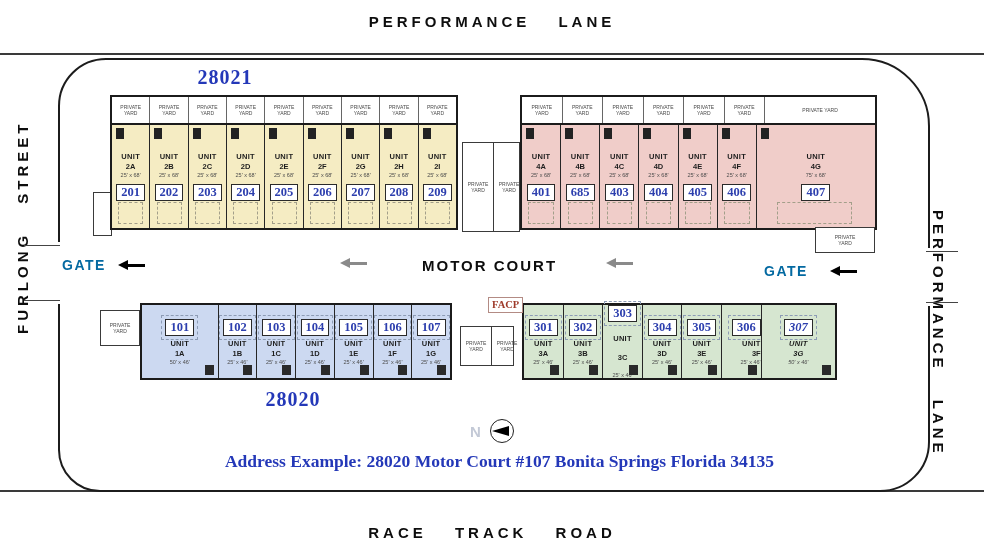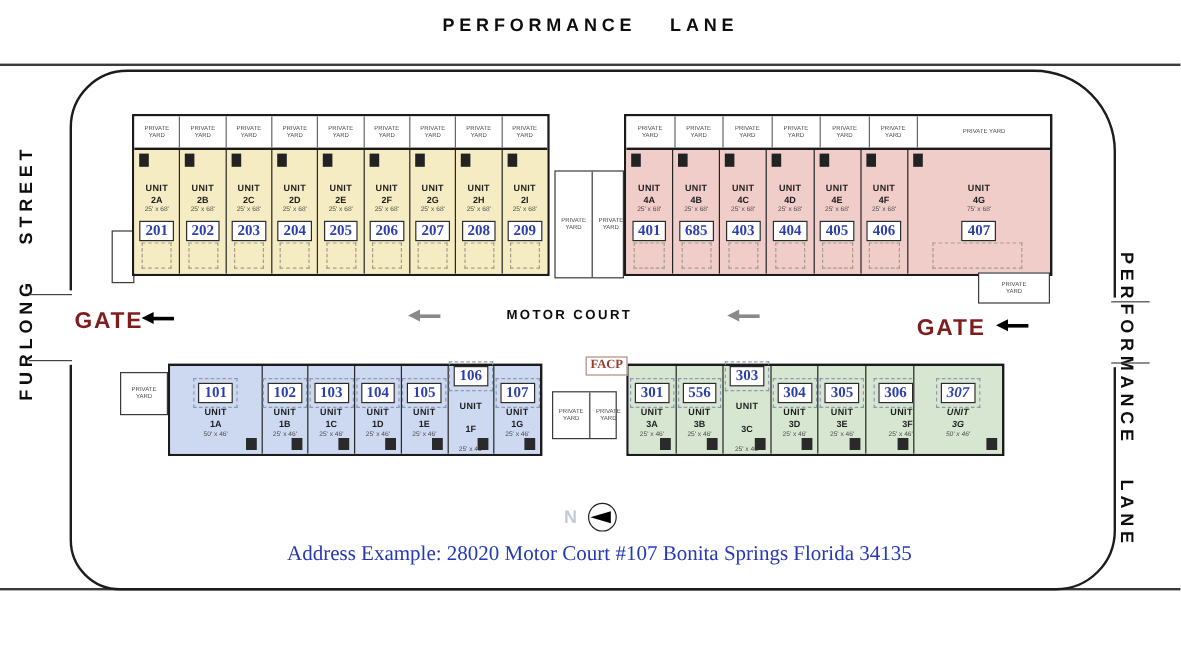--- a/index.html
+++ b/index.html
@@ -99,6 +99,7 @@
   <div class="drive-line" style="left:926px;top:302px;width:32px;"></div>
   <div class="stub-box" style="left:93px;top:192px;width:17px;height:42px;"></div>
 
+  <div class="bldg-label" style="left:160px;top:66px;">28021</div>
 
   <div class="building top" style="left: 110px; top: 95px; width: 348px; height: 135px; --bc: #f5ecc3;">
     <div class="yards">

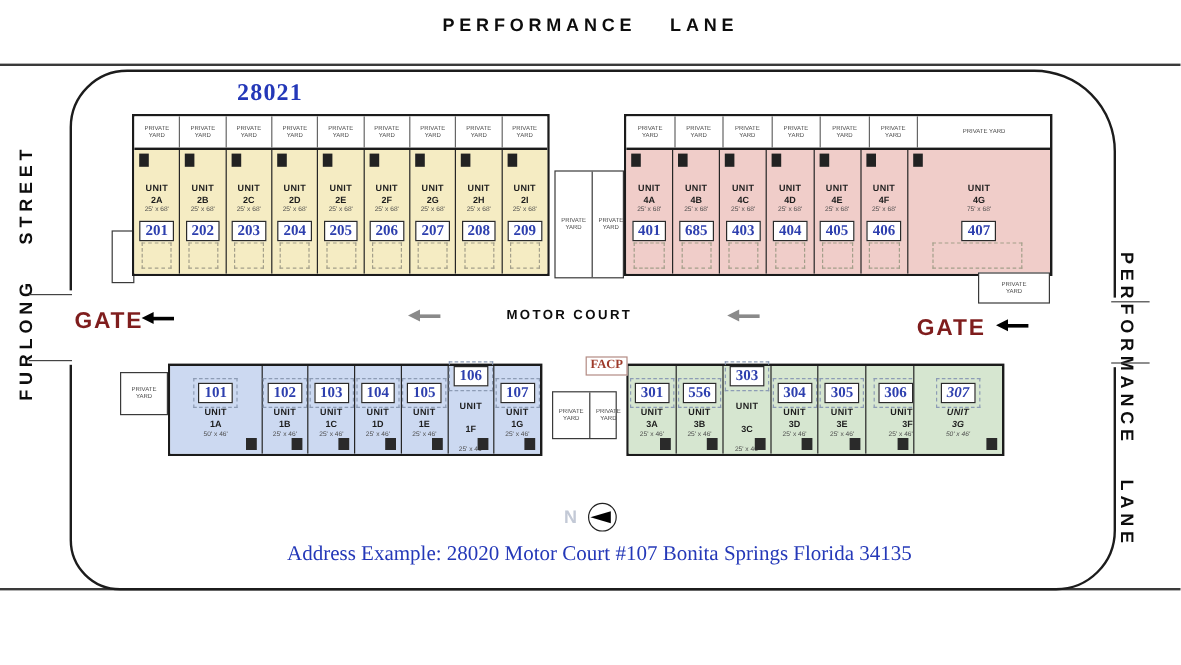--- a/index.html
+++ b/index.html
@@ -57,7 +57,7 @@
 
   
   .court-label{position:absolute;font-weight:bold;font-size:11px;letter-spacing:2px;color:#0d0d0d;}
-  .gate-label{position:absolute;font-weight:bold;font-size:19px;letter-spacing:1.5px;color:#7f1d1d;}
+  .gate-label{position:absolute;font-weight:bold;font-size:14px;letter-spacing:1.5px;color:#0369a1;}
   .arrow-left{position:absolute;width:27px;height:11px;}
   .arrow-left .shaft{position:absolute;left:9px;top:4px;width:18px;height:3px;background:currentColor;}
   .arrow-left .head{position:absolute;left:0;top:0;width:0;height:0;

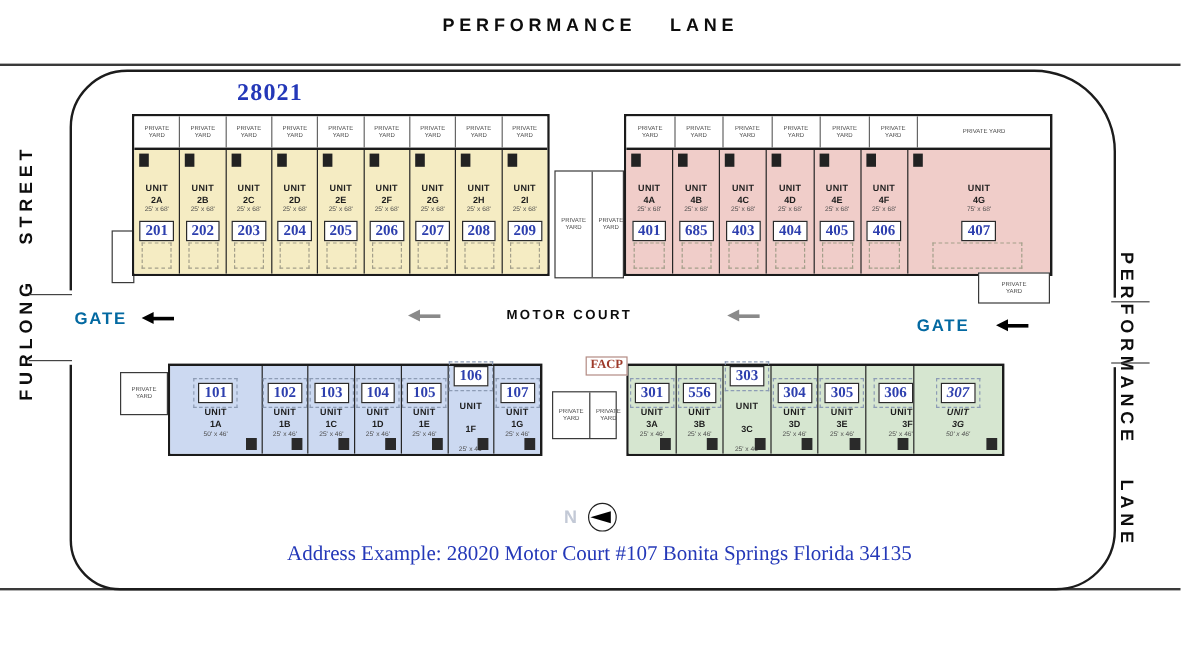--- a/index.html
+++ b/index.html
@@ -56,7 +56,7 @@
   .yard-box span{display:block;width:30px;text-align:center;font-size:5px;line-height:1.25;color:#4a4a4a;}
 
   
-  .court-label{position:absolute;font-weight:bold;font-size:11px;letter-spacing:2px;color:#0d0d0d;}
+  .court-label{position:absolute;font-weight:bold;font-size:15px;letter-spacing:2px;color:#0d0d0d;}
   .gate-label{position:absolute;font-weight:bold;font-size:14px;letter-spacing:1.5px;color:#0369a1;}
   .arrow-left{position:absolute;width:27px;height:11px;}
   .arrow-left .shaft{position:absolute;left:9px;top:4px;width:18px;height:3px;background:currentColor;}

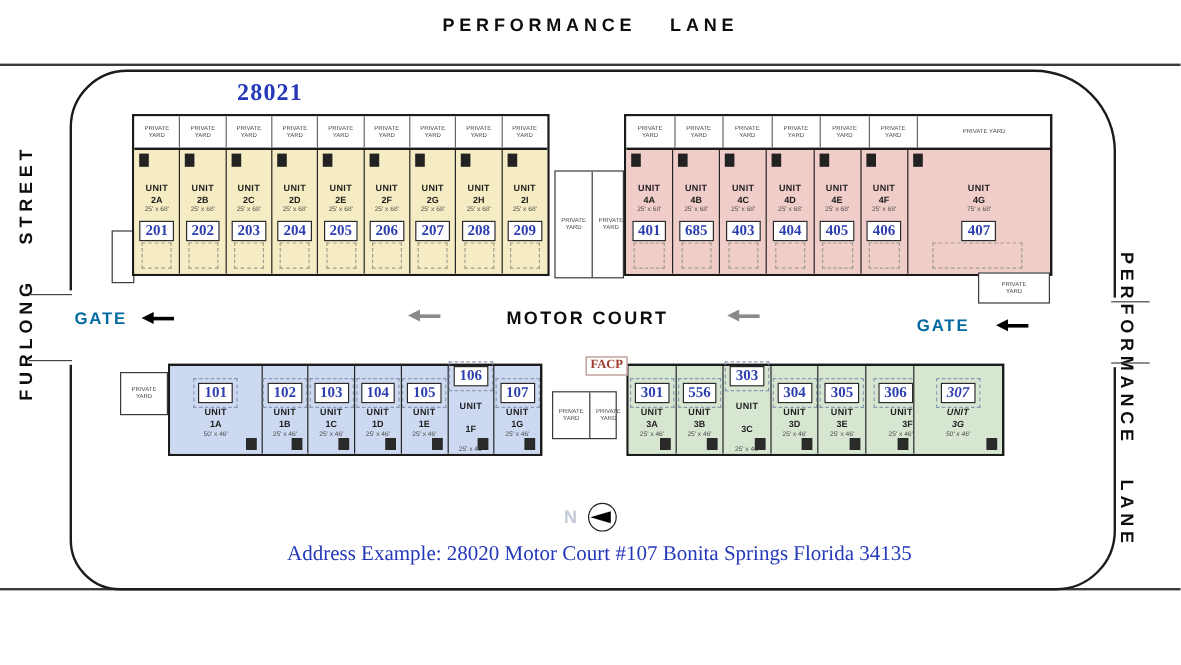--- a/index.html
+++ b/index.html
@@ -257,7 +257,7 @@
           <div class="unit-name">1E</div>
           <div class="unit-dims">25' x 46'</div>
         </div>
-        <div class="unit-cell" style="flex: 1 1 0%; justify-content: space-between;">
+        <div class="unit-cell" style="flex: 1 1 0%;">
           <div class="unit-number">106</div>
           <div class="unit-word">UNIT</div>
           <div class="unit-name">1F</div>

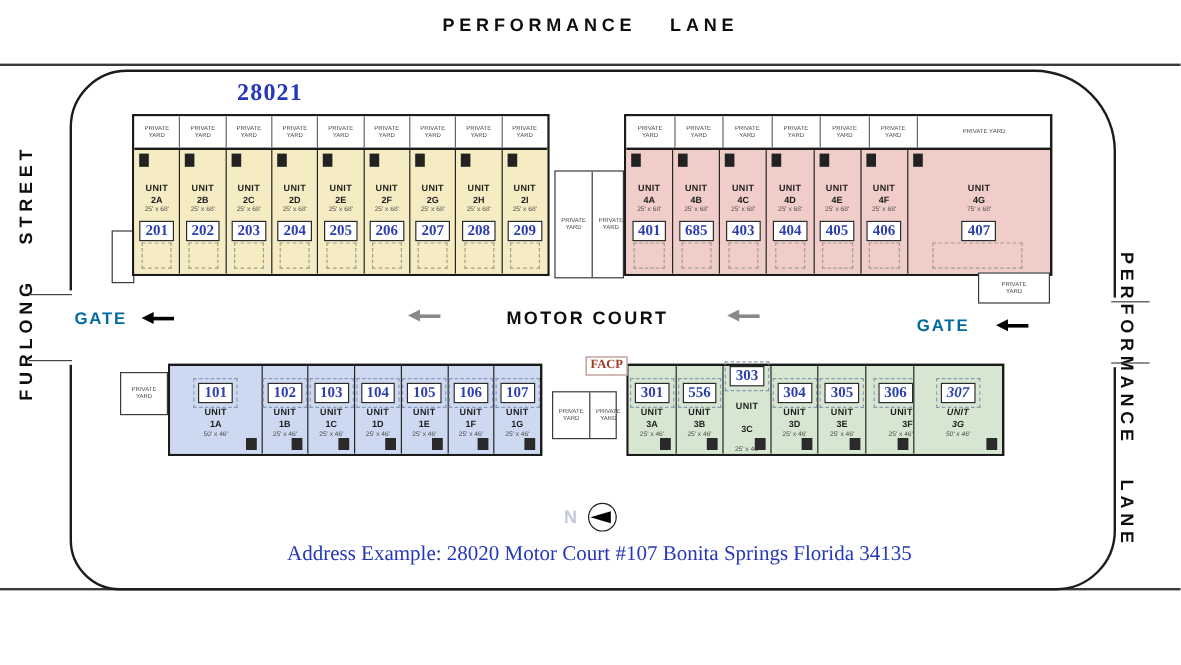--- a/index.html
+++ b/index.html
@@ -280,7 +280,7 @@
           <div class="unit-dims">25' x 46'</div>
         </div>
         <div class="unit-cell" style="flex: 1 1 0%;">
-          <div class="unit-number">556</div>
+          <div class="unit-number">302</div>
           <div class="unit-word">UNIT</div>
           <div class="unit-name">3B</div>
           <div class="unit-dims">25' x 46'</div>

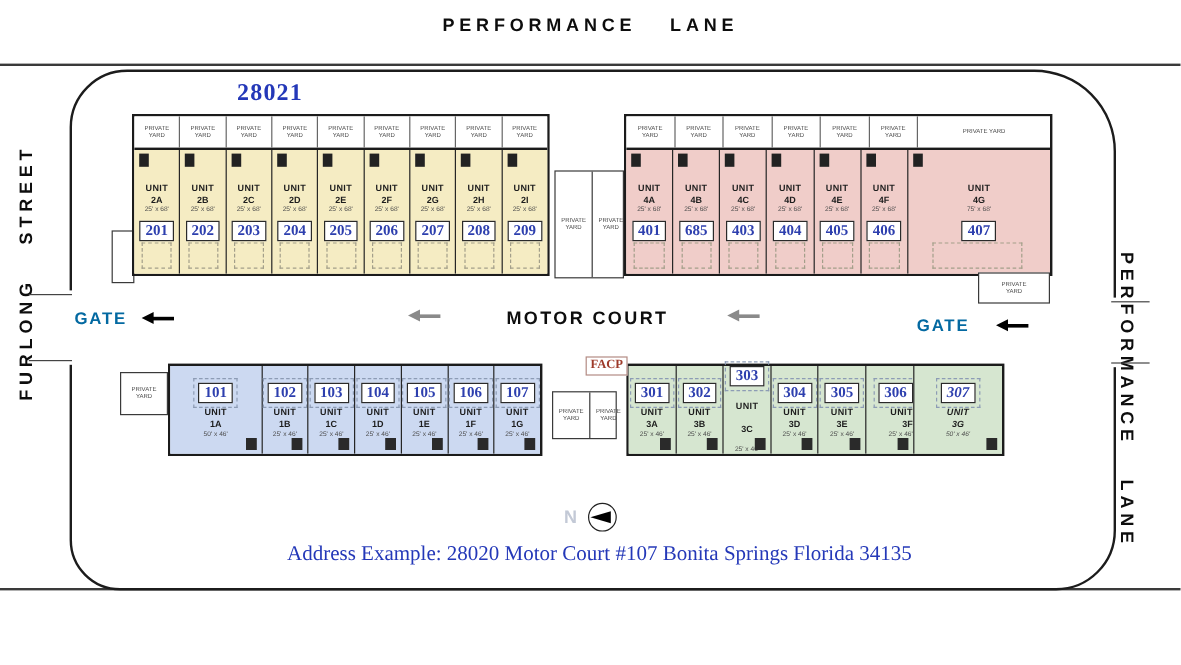--- a/index.html
+++ b/index.html
@@ -100,6 +100,7 @@
   <div class="stub-box" style="left:93px;top:192px;width:17px;height:42px;"></div>
 
   <div class="bldg-label" style="left:160px;top:66px;">28021</div>
+  <div class="bldg-label" style="left:228px;top:388px;">28020</div>
 
   <div class="building top" style="left: 110px; top: 95px; width: 348px; height: 135px; --bc: #f5ecc3;">
     <div class="yards">

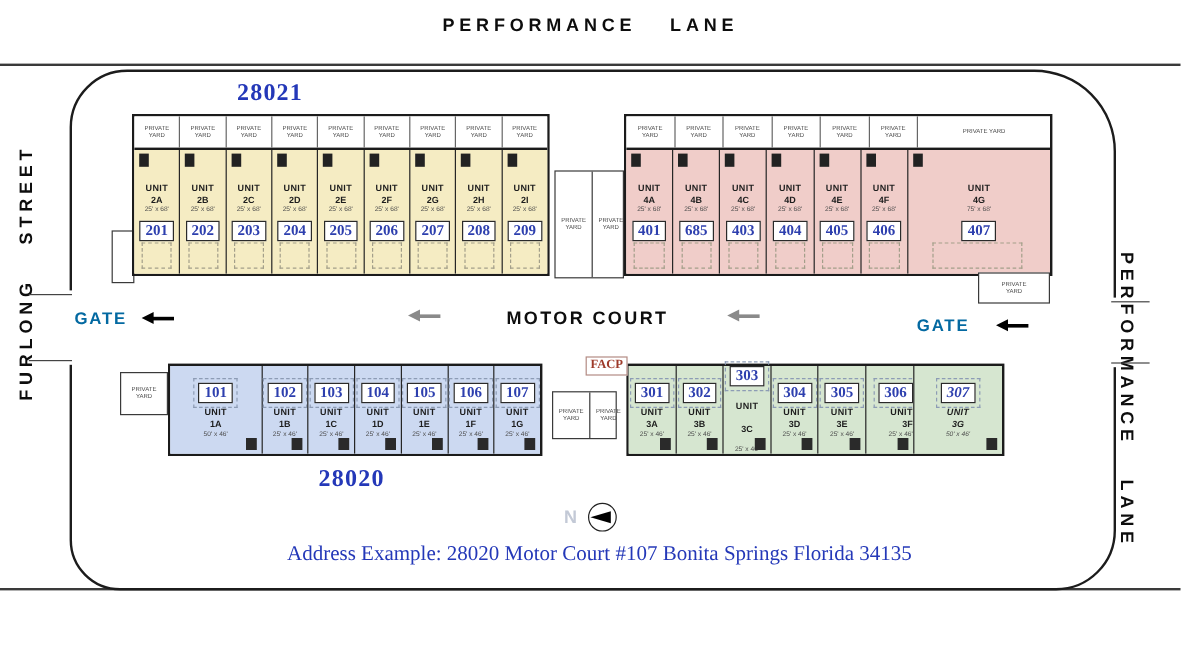--- a/index.html
+++ b/index.html
@@ -77,7 +77,7 @@
   .site-title{font-weight:bold;font-size:21px;letter-spacing:3px;word-spacing:8px;color:#0d0d0d;
         border-bottom:2.5px solid #0d0d0d;padding:0 3px 2px 3px;}
   .address{position:absolute;left:0;right:0;top:451px;text-align:center;font-family:"Liberation Serif",serif;
-        font-weight:normal;font-size:17.5px;color:var(--label_blue,#2438b8);padding-left:15px;}
+        font-weight:bold;font-size:17.5px;color:var(--label_blue,#2438b8);padding-left:15px;}
 </style>
 </head>
 <body>

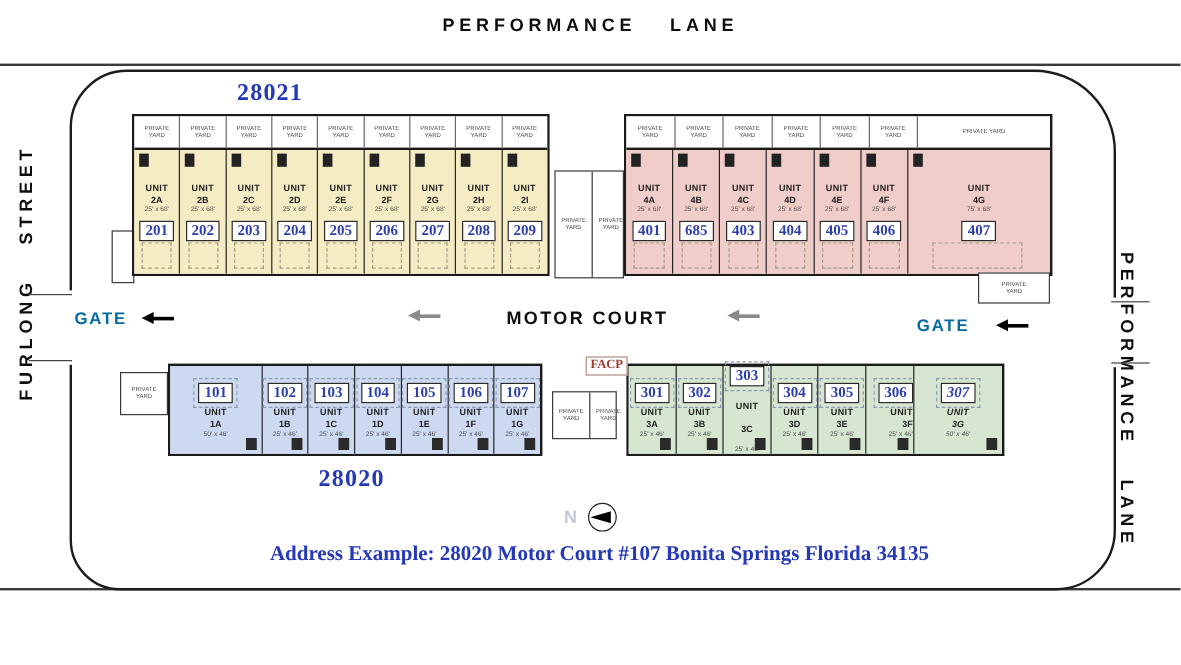--- a/index.html
+++ b/index.html
@@ -89,6 +89,7 @@
   <div class="street street-left">FURLONG STREET</div>
   <div class="street street-right">PERFORMANCE LANE</div>
   <div class="road-line" style="top:490px;"></div>
+  <div class="street street-bottom">RACE TRACK ROAD</div>
 
   <div class="boundary"></div>
   <div class="gate-break" style="left:51px;top:242px;width:14px;height:62px;"></div>

